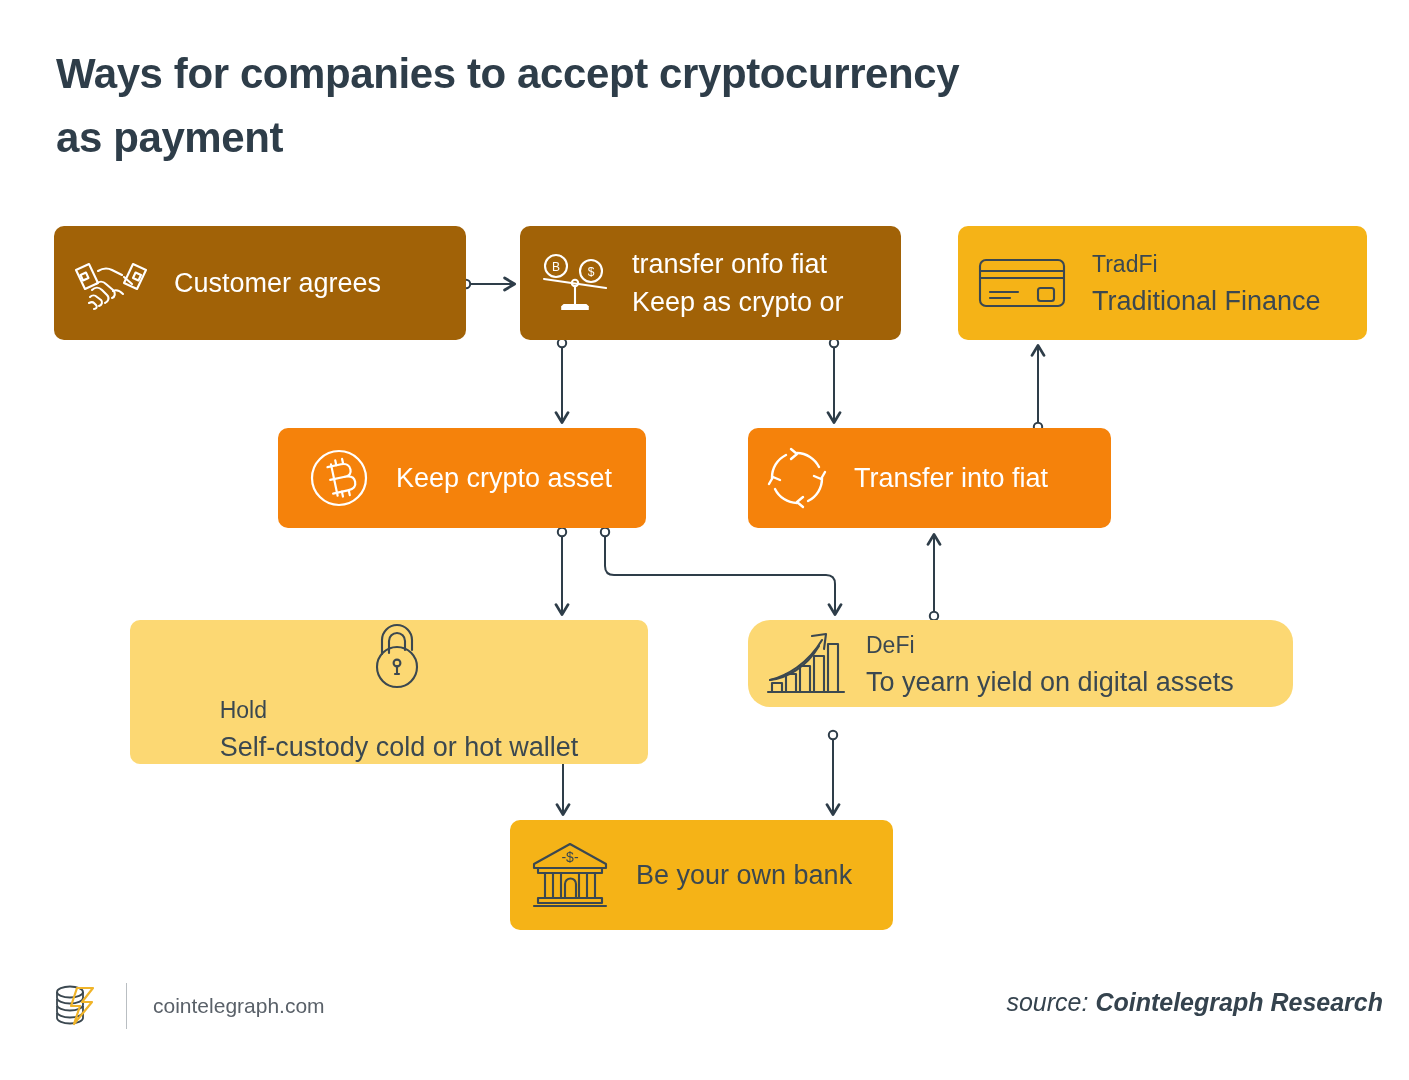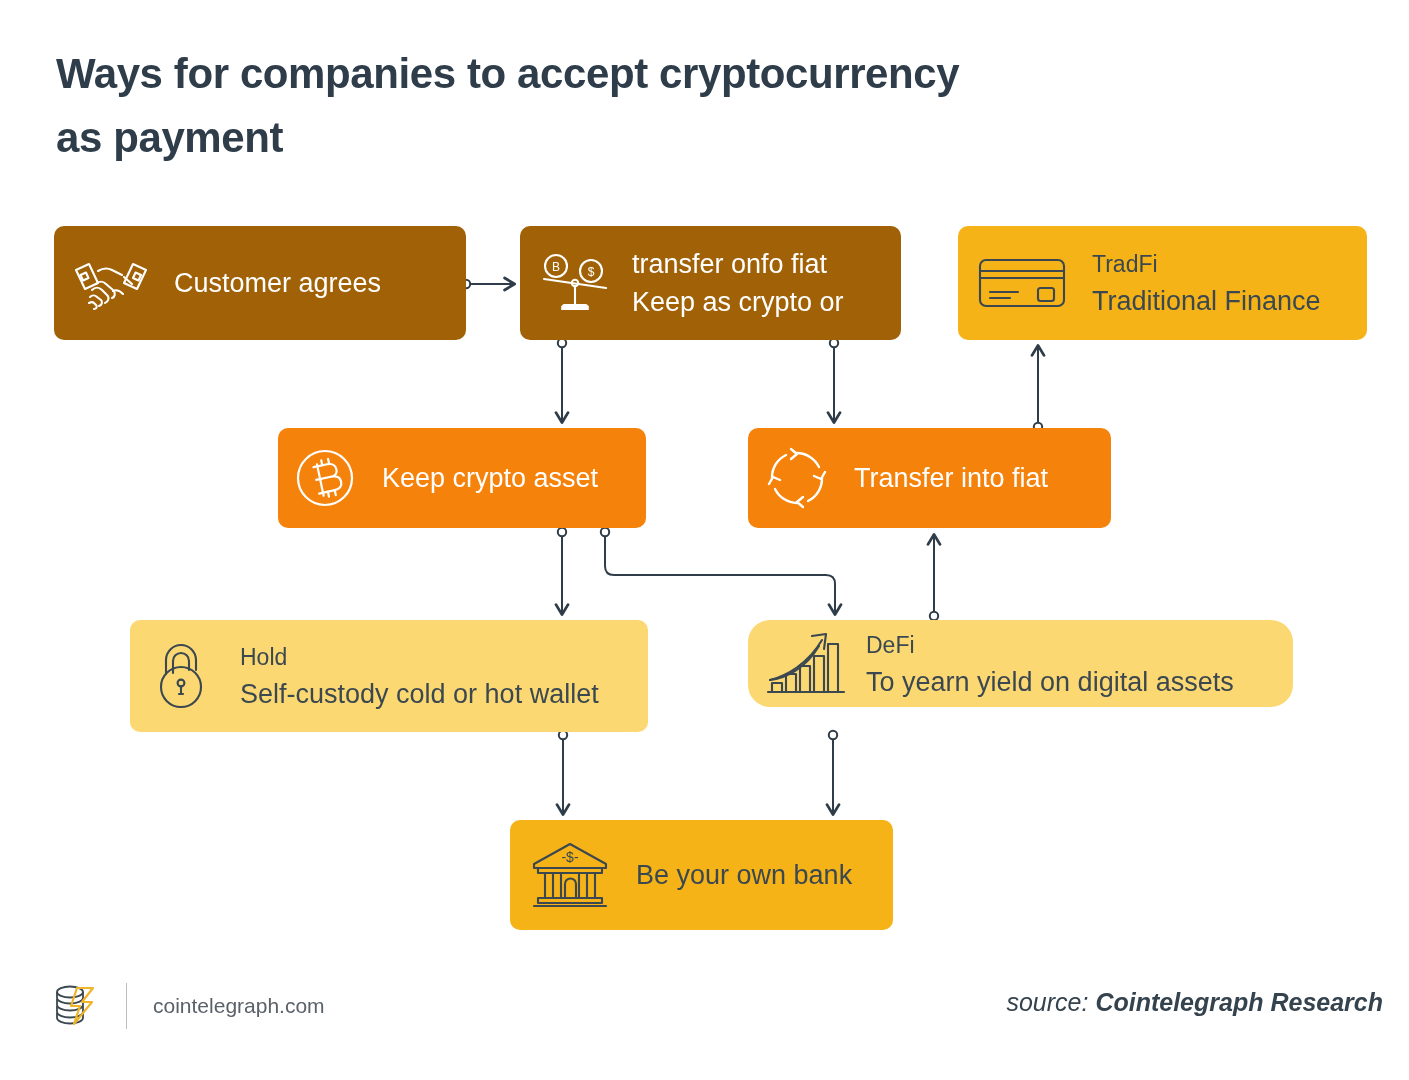--- a/index.html
+++ b/index.html
@@ -50,7 +50,7 @@
   #n-customer{left:54px;  top:226px; width:412px; height:114px; padding-left:18px;}
   #n-keepas  {left:520px; top:226px; width:381px; height:114px; padding-left:16px;}
   #n-tradfi  {left:958px; top:226px; width:409px; height:114px; padding-left:18px;}
-  #n-keepasset{left:278px;top:428px; width:368px; height:100px; padding-left:14px;}
+  #n-keepasset{left:278px;top:428px; width:368px; height:100px; padding-left:28px;}
   #n-transfer{left:748px; top:428px; width:363px; height:100px; padding-left:16px;}
   #n-hold    {left:130px; top:620px; width:518px; height:112px; padding-left:20px;}
   #n-defi    {left:748px; top:620px; width:545px; height:87px; padding-left:16px;border-radius:22px;}

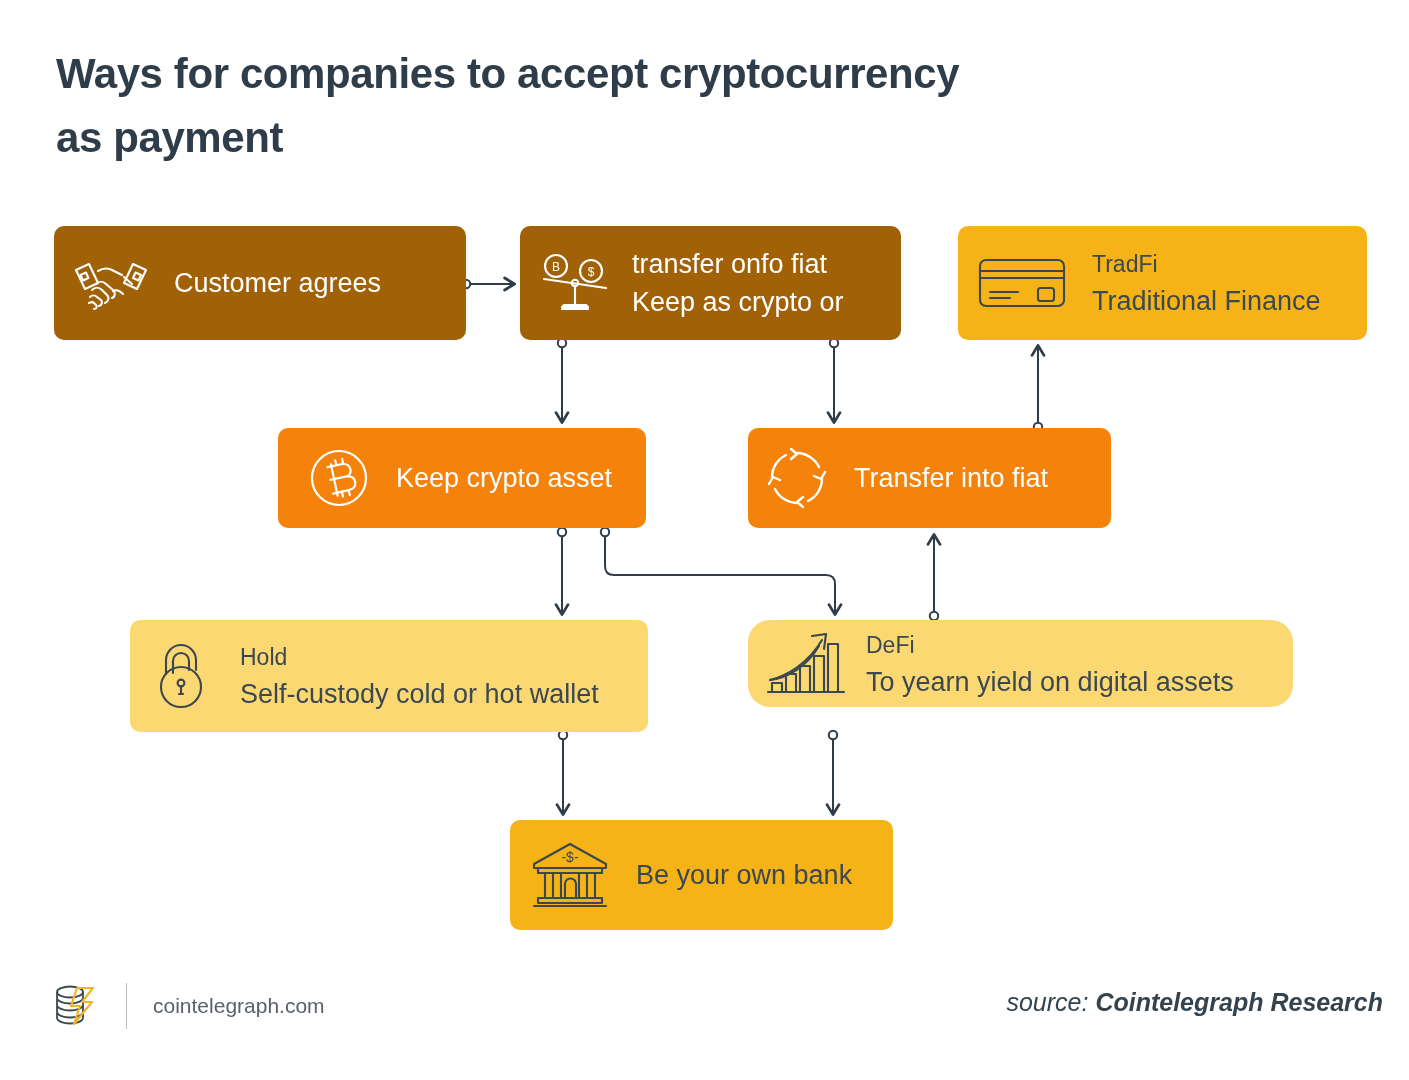--- a/index.html
+++ b/index.html
@@ -52,7 +52,7 @@
   #n-tradfi  {left:958px; top:226px; width:409px; height:114px; padding-left:18px;}
   #n-keepasset{left:278px;top:428px; width:368px; height:100px; padding-left:28px;}
   #n-transfer{left:748px; top:428px; width:363px; height:100px; padding-left:16px;}
-  #n-hold    {left:130px; top:620px; width:518px; height:112px; padding-left:20px;}
+  #n-hold    {left:130px; top:620px; width:518px; height:144px; padding-left:20px;flex-direction:column;}
   #n-defi    {left:748px; top:620px; width:545px; height:87px; padding-left:16px;border-radius:22px;}
   #n-bank    {left:510px; top:820px; width:383px; height:110px; padding-left:18px;}
 

